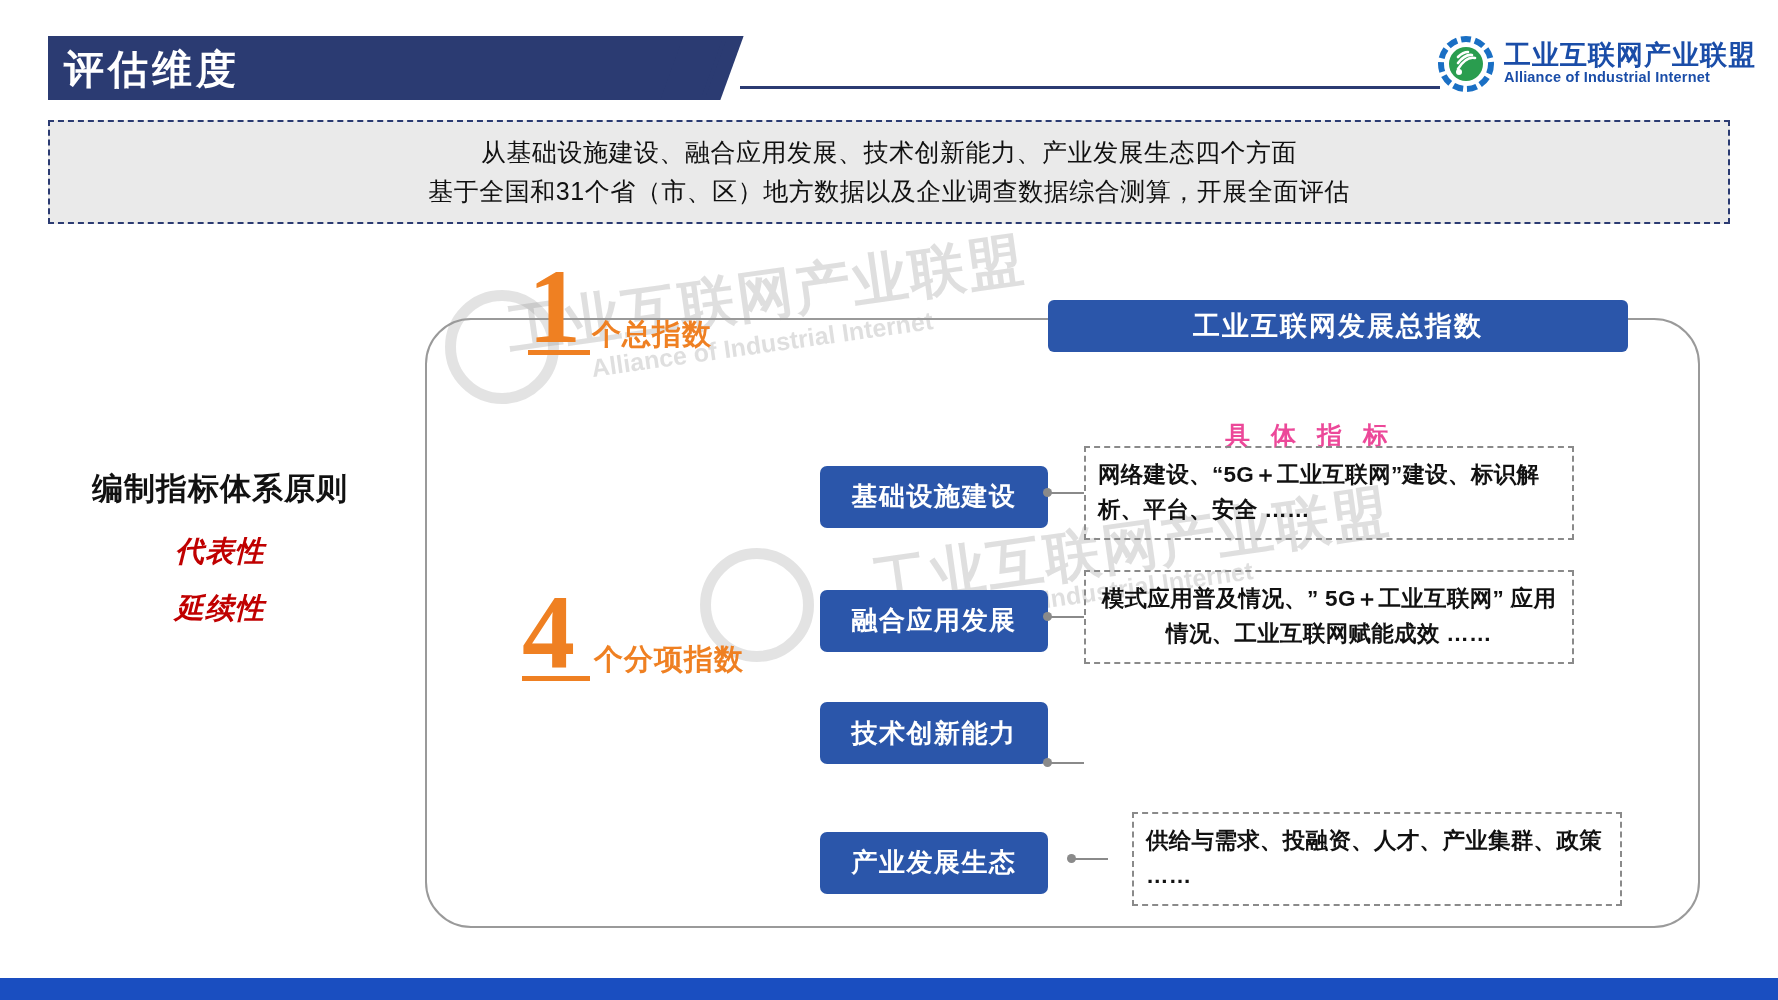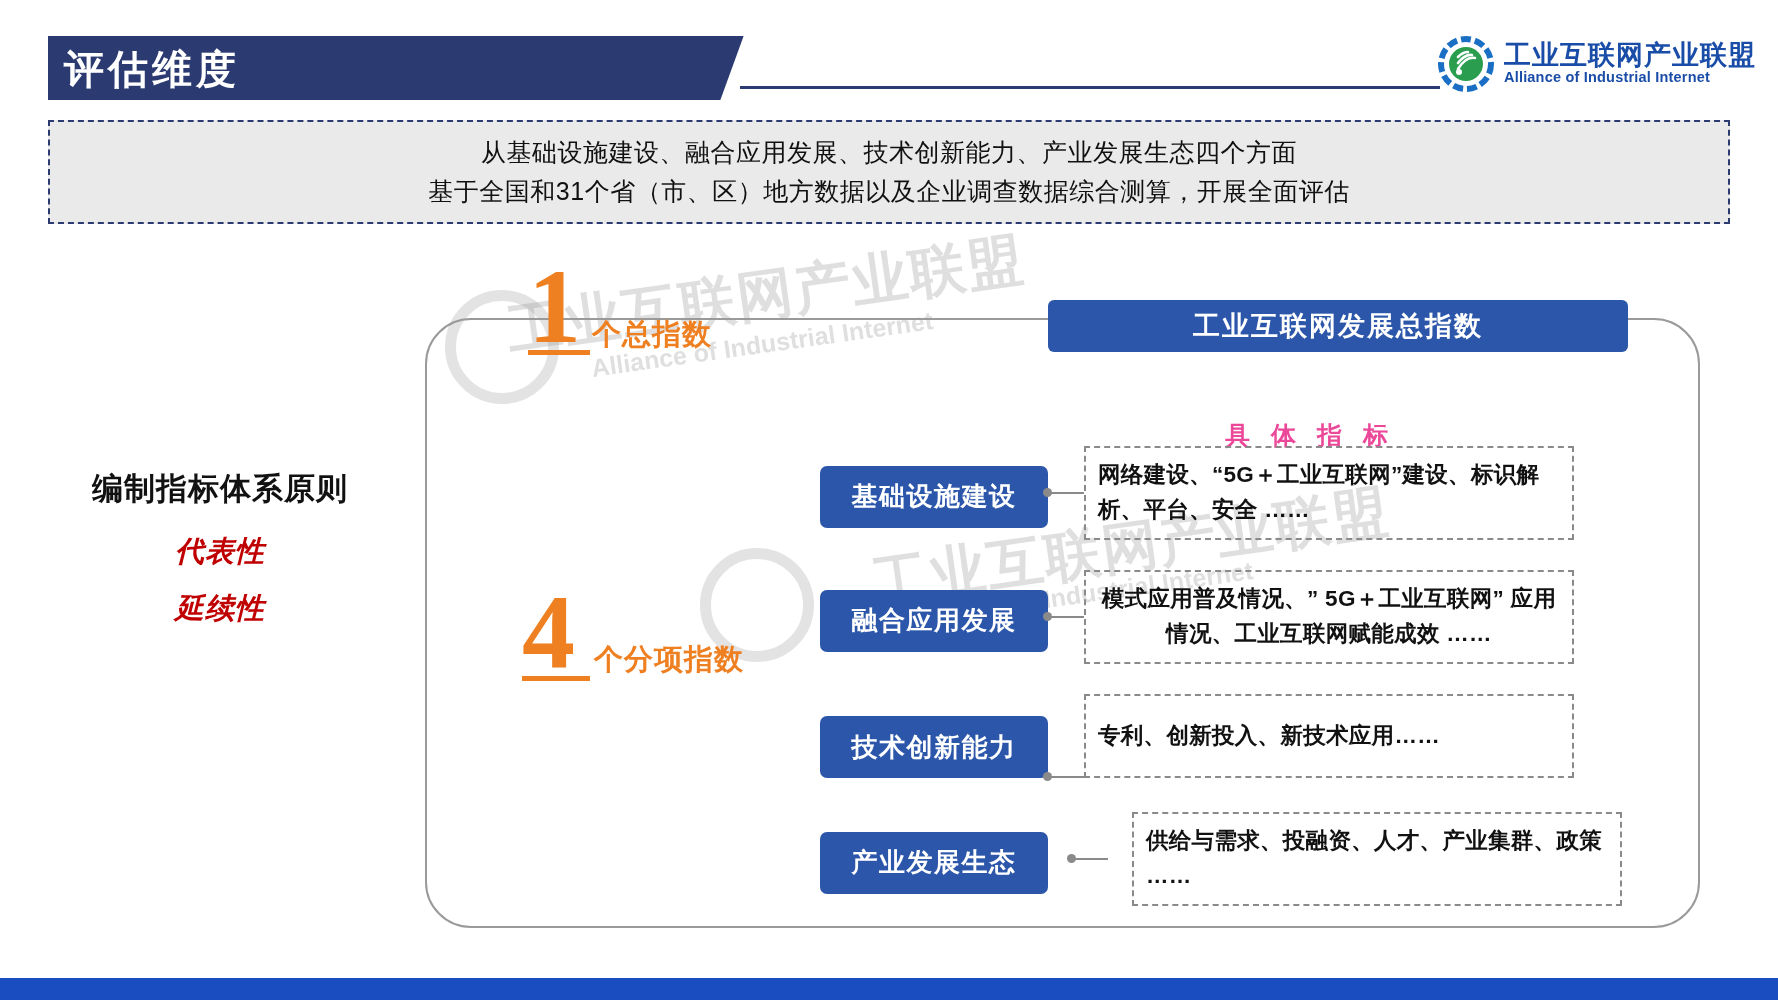--- a/index.html
+++ b/index.html
@@ -370,7 +370,6 @@
 <div class="dim-row" id="row-2">
   <div class="dim-pill">技术创新能力</div>
   <div class="connector"></div>
-  <div class="dim-desc">专利、创新投入、新技术应用……</div>
 </div>
 
 <div class="dim-row" id="row-3">

